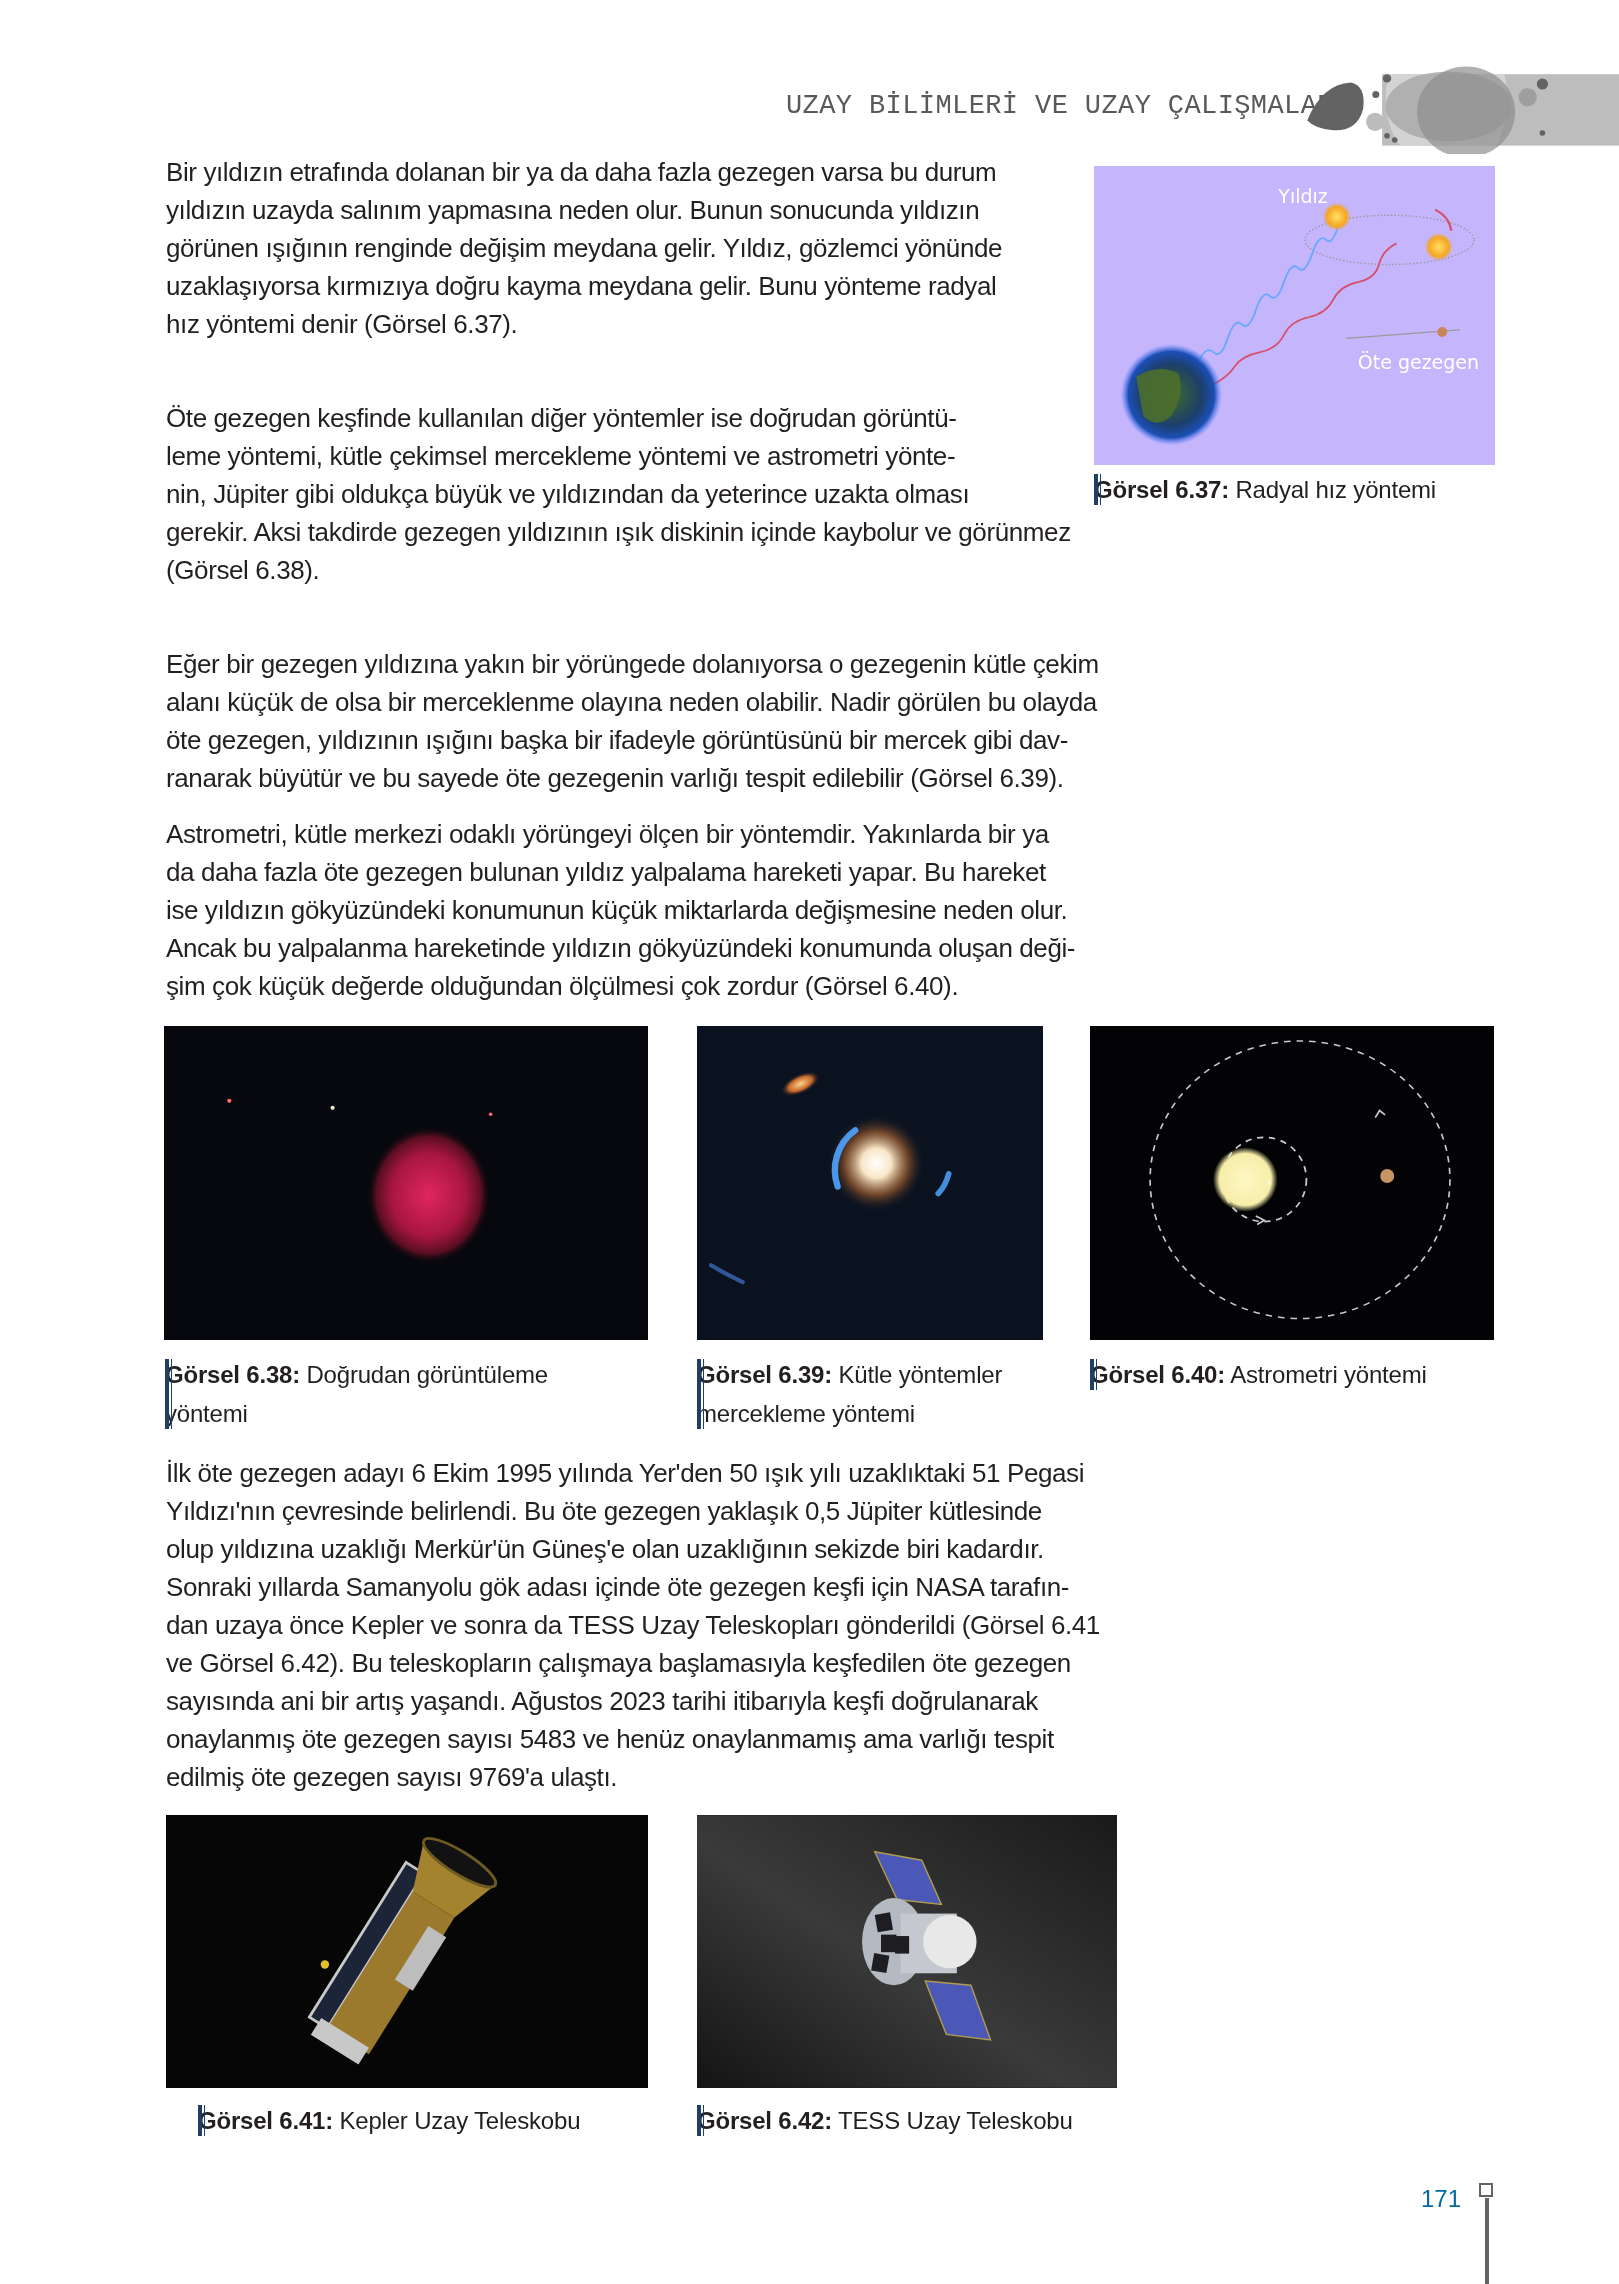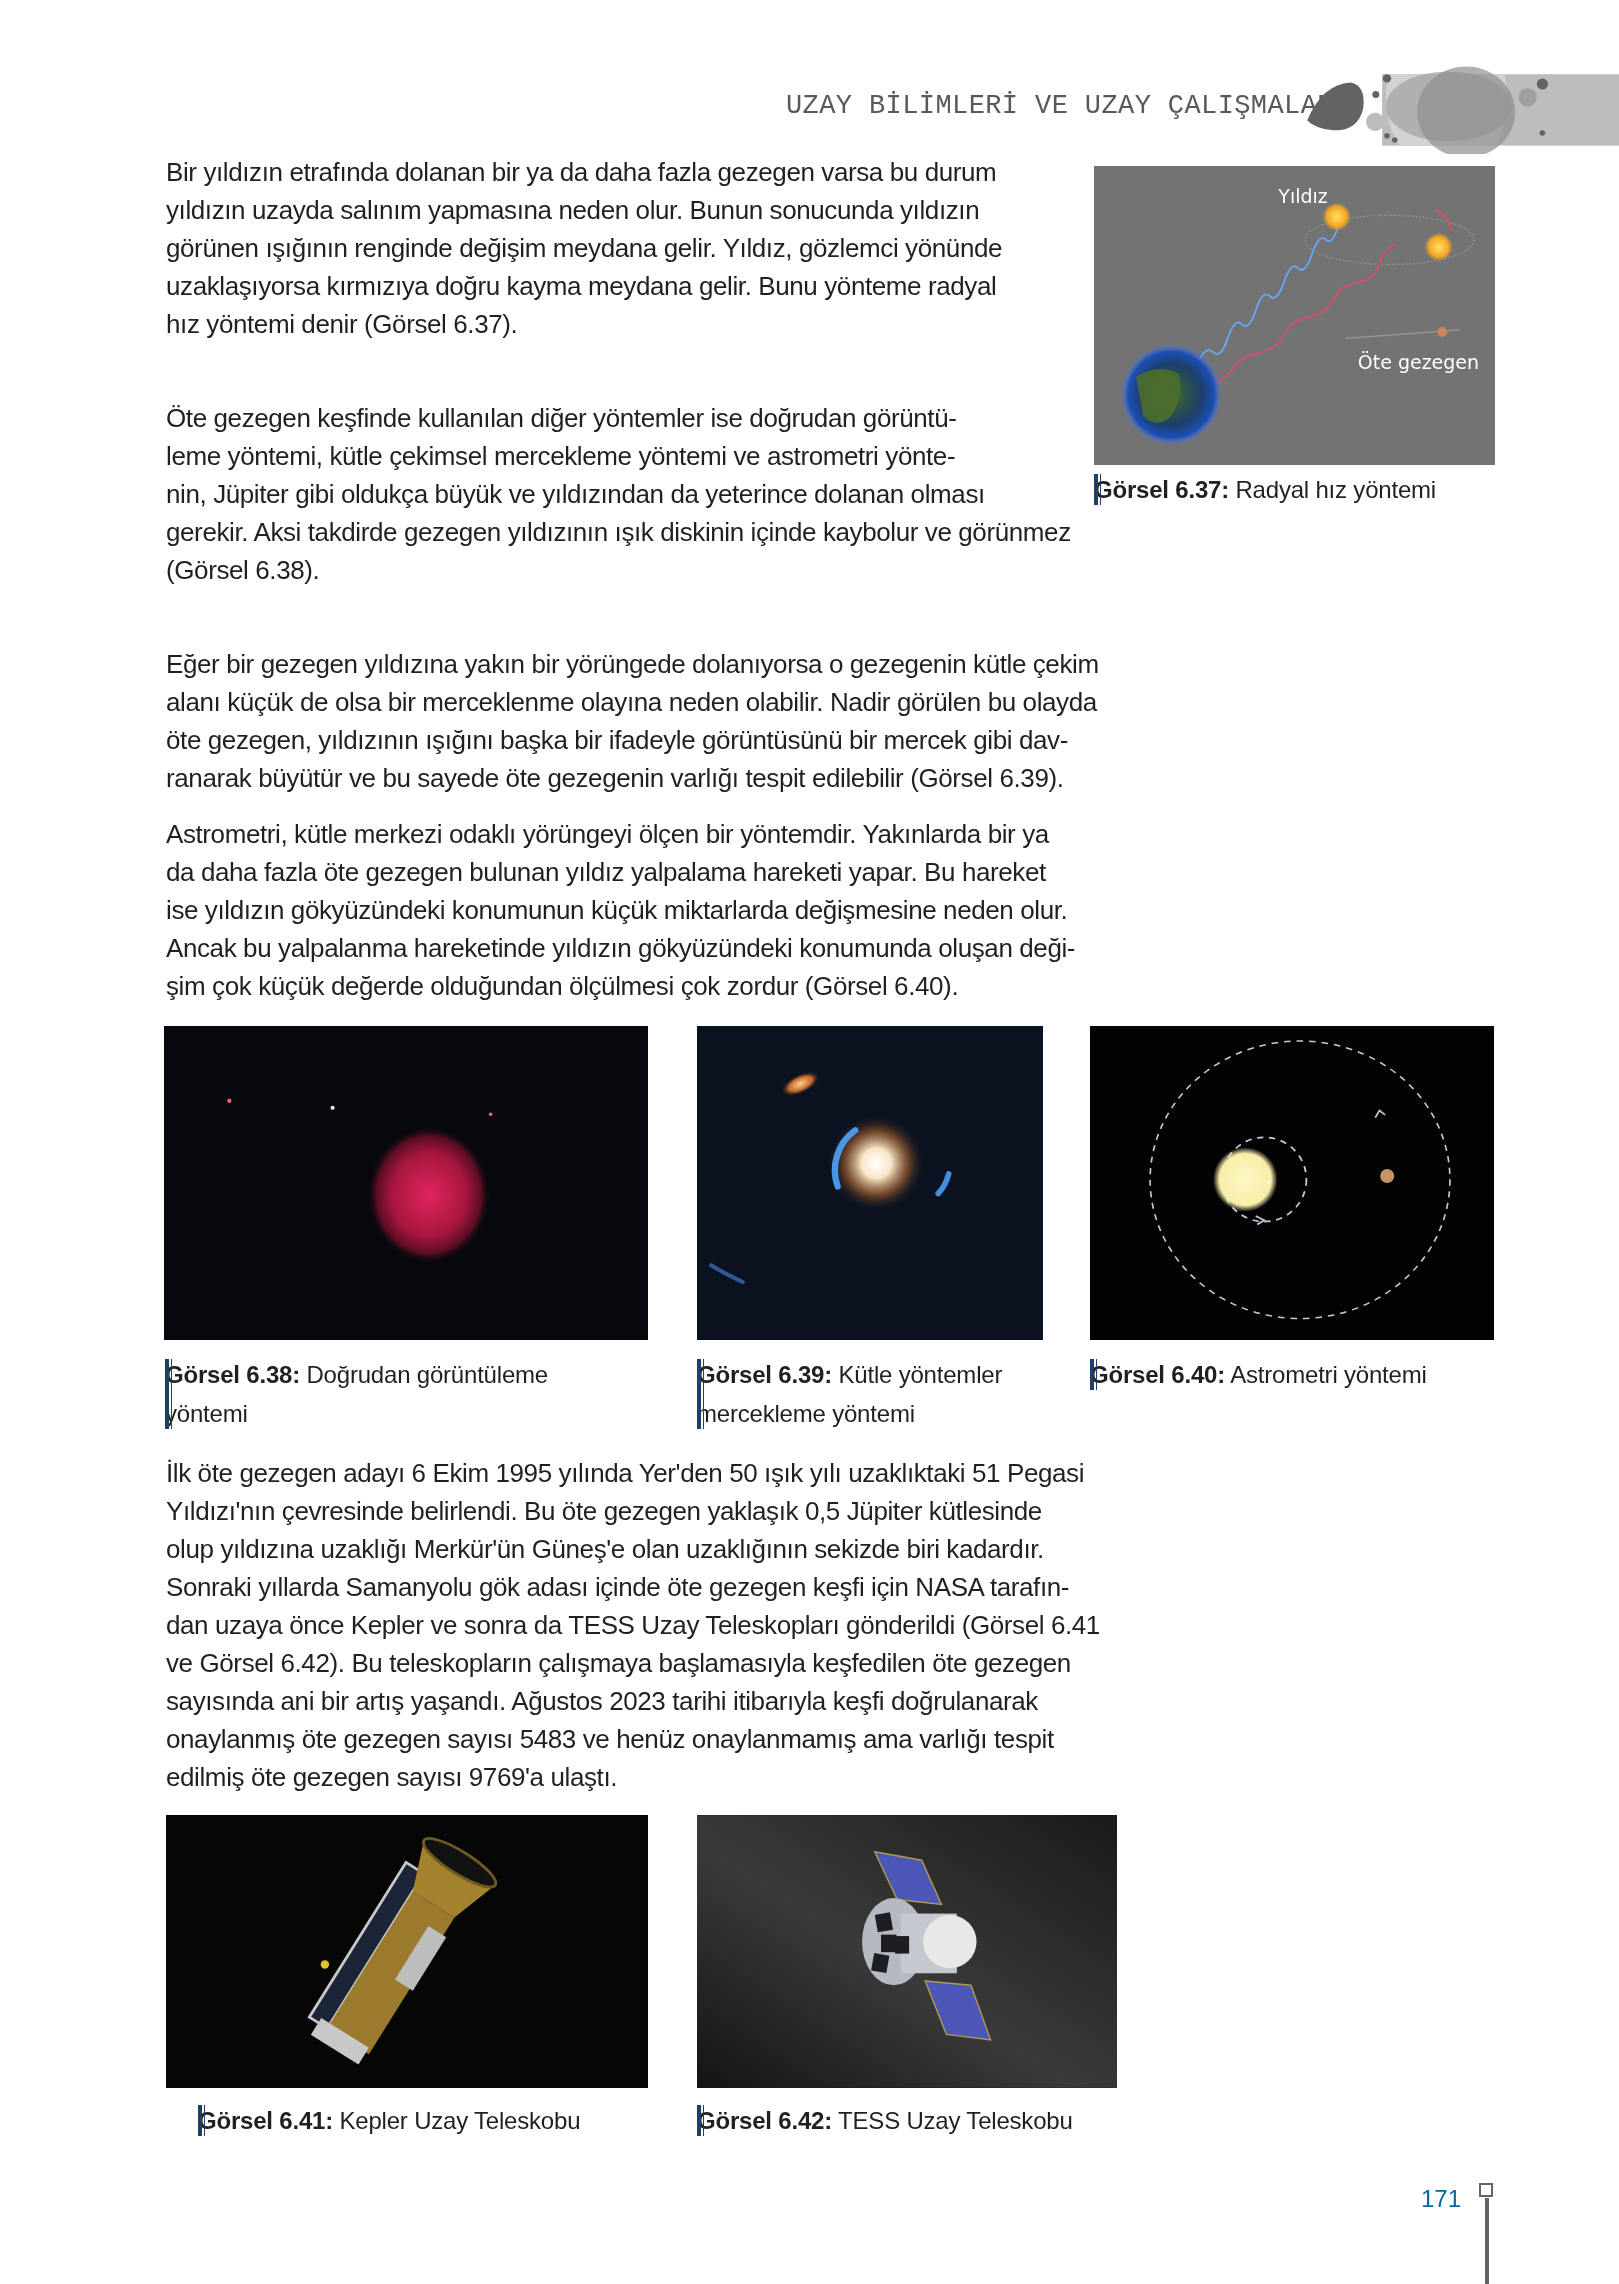--- a/index.html
+++ b/index.html
@@ -56,7 +56,7 @@
   <span class="ln">hız yöntemi denir (Görsel 6.37).</span>
 </div>
 
-<div class="fig" style="left:1094px; top:166px; width:401px; height:299px; background:#737373;">
+<div class="fig" style="left:1094px; top:166px; width:401px; height:299px; background:#c4b5fd;">
   <svg width="401" height="299" viewBox="0 0 570 425">
     <defs>
       <radialGradient id="sun" cx="50%" cy="50%" r="50%">

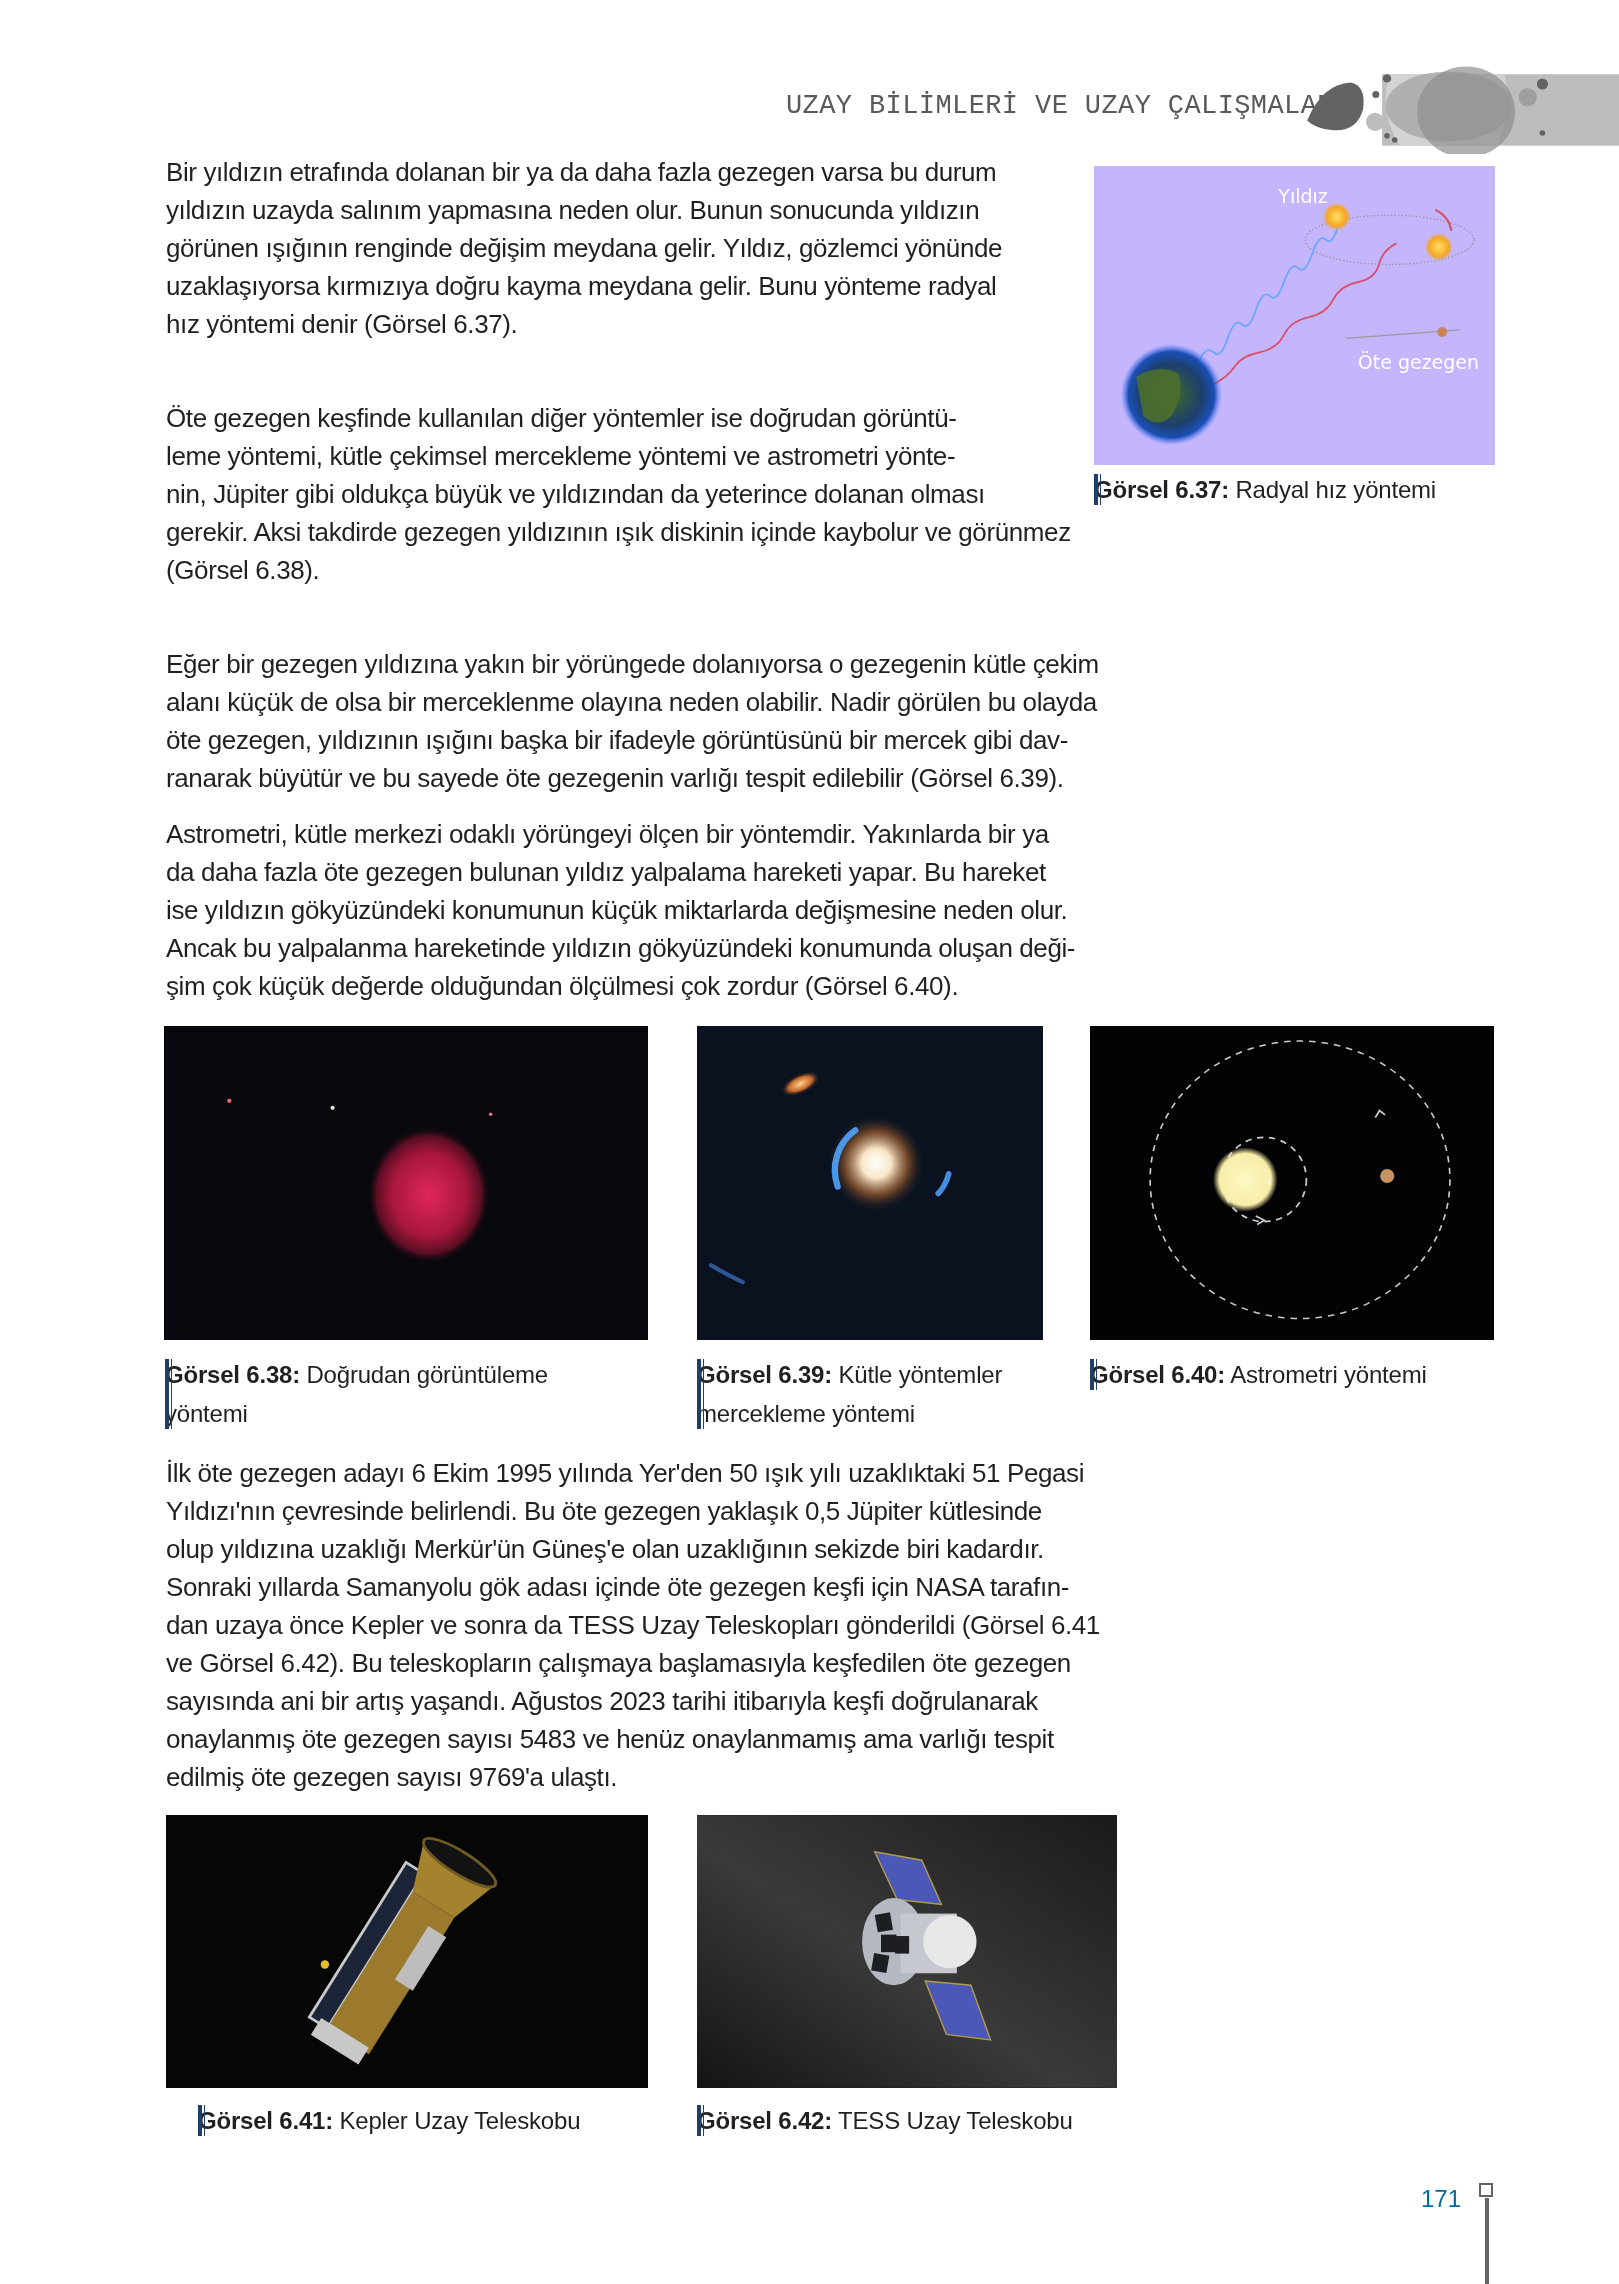--- a/index.html
+++ b/index.html
@@ -92,7 +92,7 @@
 <div class="para" style="left:166px; top:399px; width:1019px;">
   <span class="ln">Öte gezegen keşfinde kullanılan diğer yöntemler ise doğrudan görüntü-</span>
   <span class="ln">leme yöntemi, kütle çekimsel mercekleme yöntemi ve astrometri yönte-</span>
-  <span class="ln">nin, Jüpiter gibi oldukça büyük ve yıldızından da yeterince dolanan olması</span>
+  <span class="ln">nin, Jüpiter gibi oldukça büyük ve yıldızından da yeterince uzakta olması</span>
   <span class="ln">gerekir. Aksi takdirde gezegen yıldızının ışık diskinin içinde kaybolur ve görünmez</span>
   <span class="ln">(Görsel 6.38).</span>
 </div>

